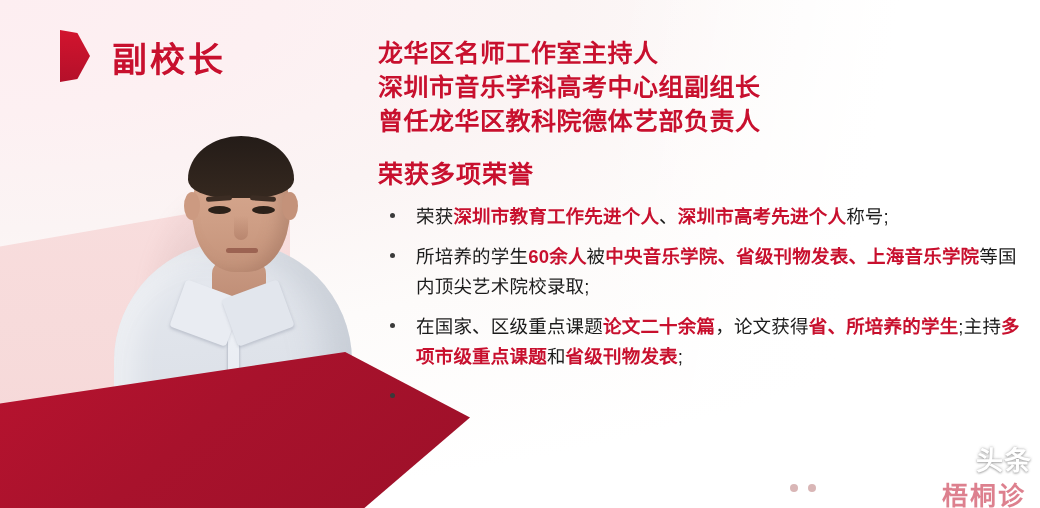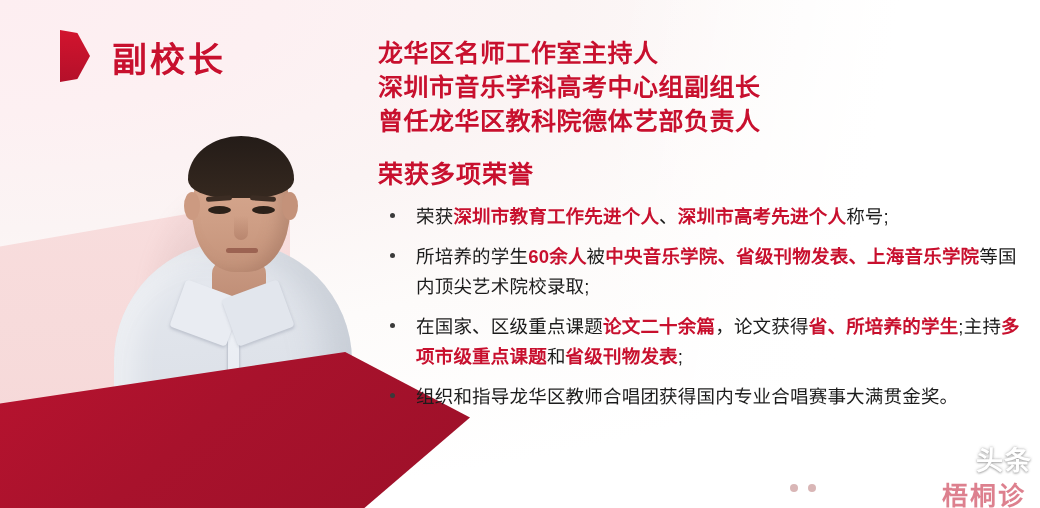--- a/index.html
+++ b/index.html
@@ -181,7 +181,7 @@
         <li><span class="dot"></span><span class="k">荣获</span><span class="r">深圳市教育工作先进个人</span><span class="k">、</span><span class="r">深圳市高考先进个人</span><span class="k">称号;</span></li>
         <li><span class="dot"></span><span class="k">所培养的学生</span><span class="r">60余人</span><span class="k">被</span><span class="r">中央音乐学院、省级刊物发表、上海音乐学院</span><span class="k">等国内顶尖艺术院校录取;</span></li>
         <li><span class="dot"></span><span class="k">在国家、区级重点课题</span><span class="r">论文二十余篇</span><span class="k">，论文获得</span><span class="r">省、所培养的学生</span><span class="k">;主持</span><span class="r">多项市级重点课题</span><span class="k">和</span><span class="r">省级刊物发表</span><span class="k">;</span></li>
-        <li><span class="dot"></span><span class="k">组织和指导龙华区教师合唱团获得国内专业合唱赛事大满贯金奖。</span></li>
+        <li><span class="dot"></span></li>
       </ul>
   </div>
 

